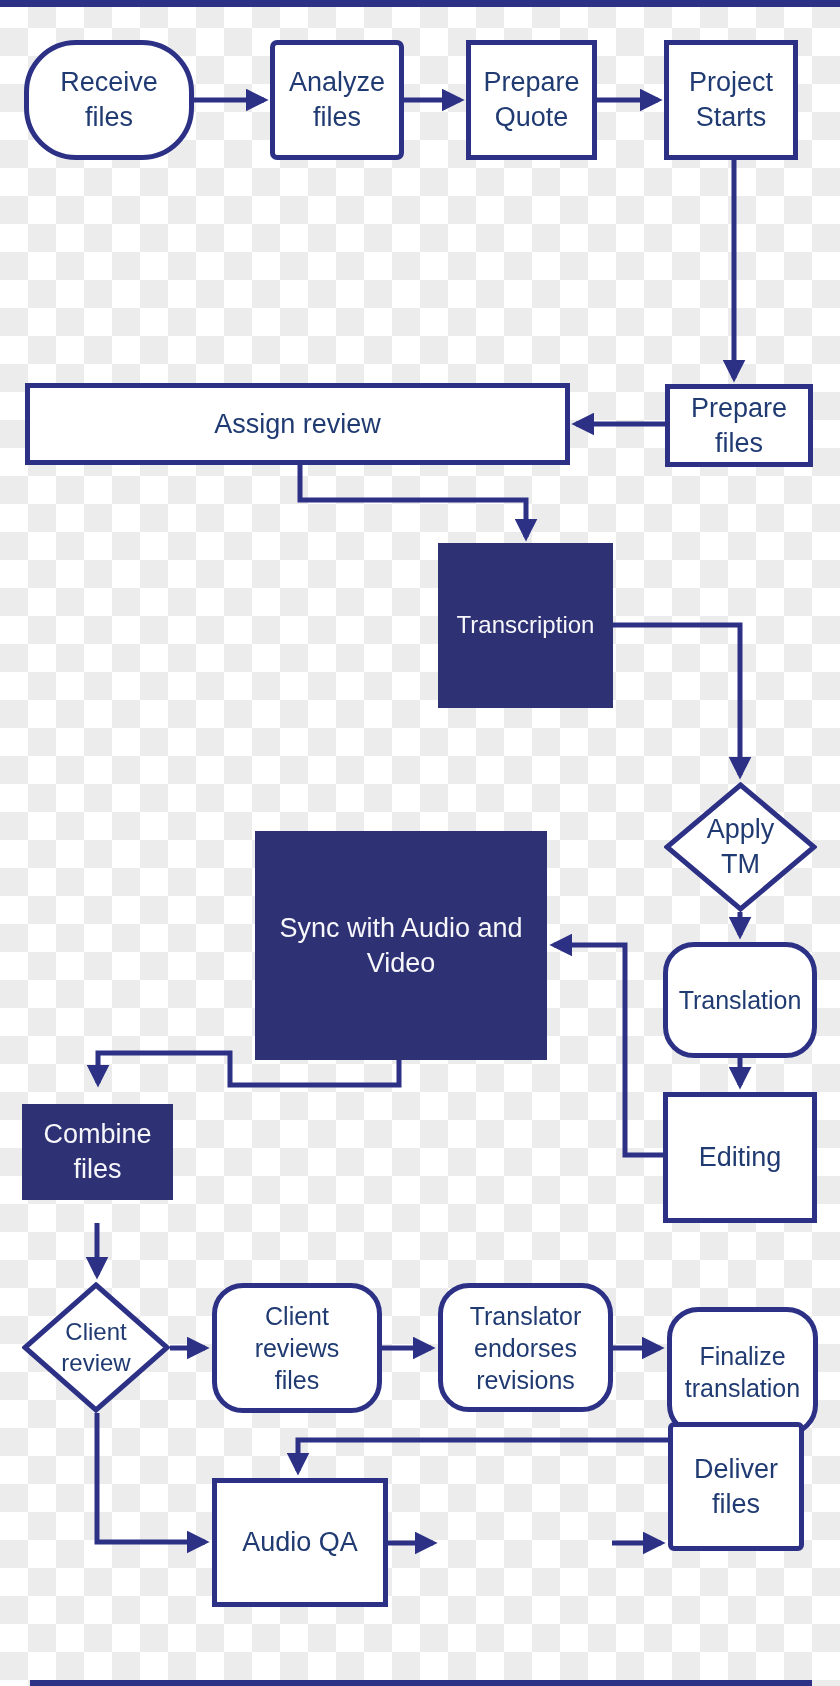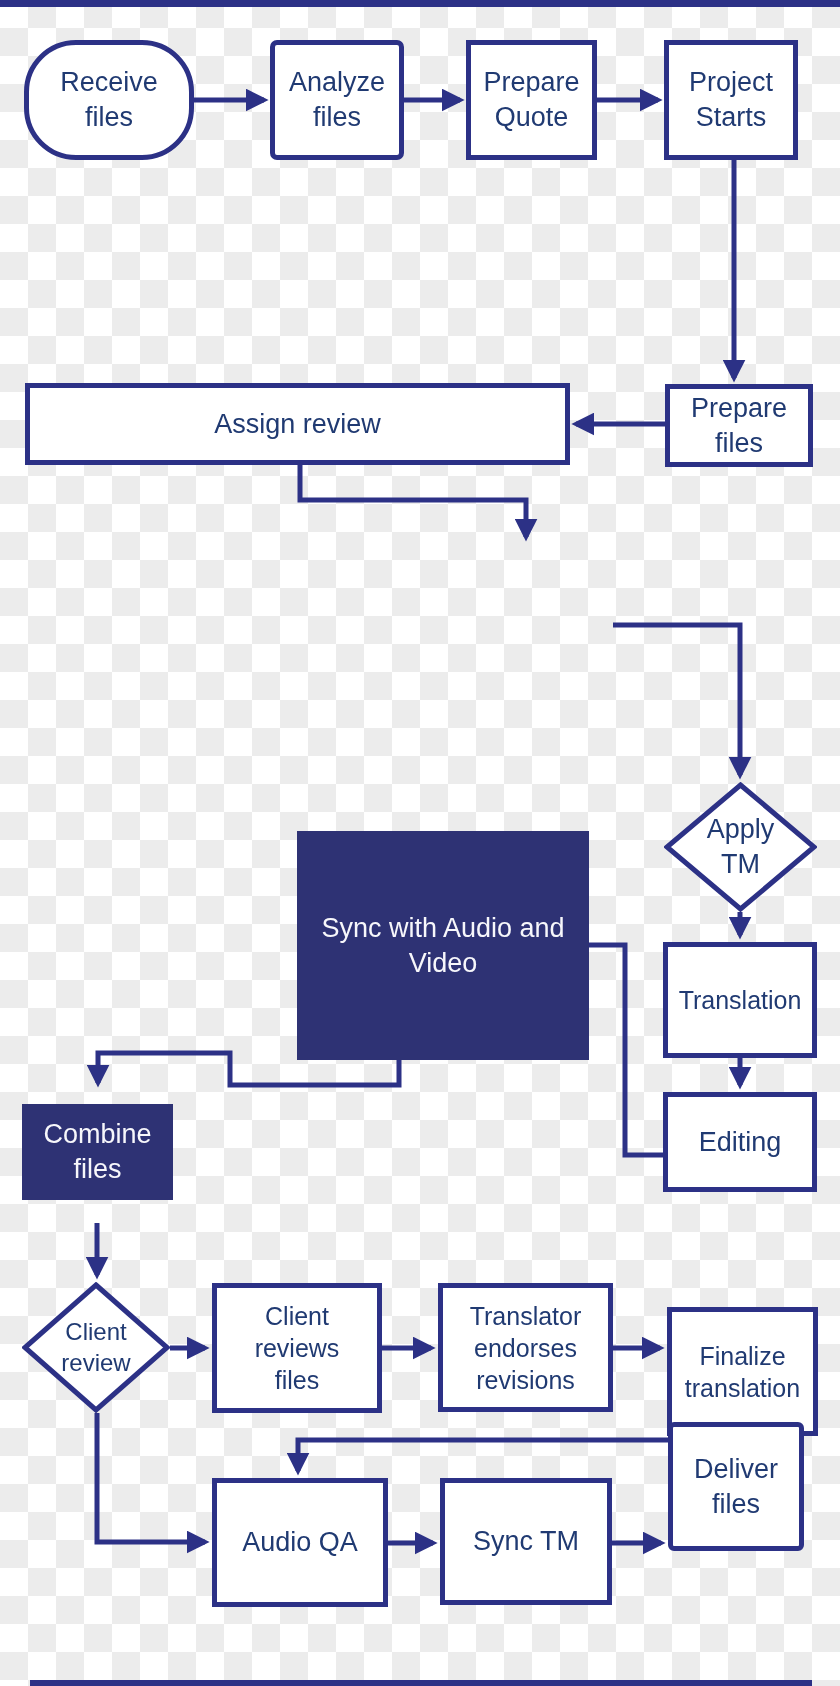--- a/index.html
+++ b/index.html
@@ -92,6 +92,7 @@
   <div class="node proc" style="left:665px;top:384px;width:148px;height:83px;">Prepare
 files</div>
 
+  <div class="node filled fs24" style="left:438px;top:543px;width:175px;height:165px;">Transcription</div>
 
   <div class="node diamond" style="left:664px;top:782px;width:153px;height:130px;">
     <svg width="153" height="130" viewBox="0 0 153 130">

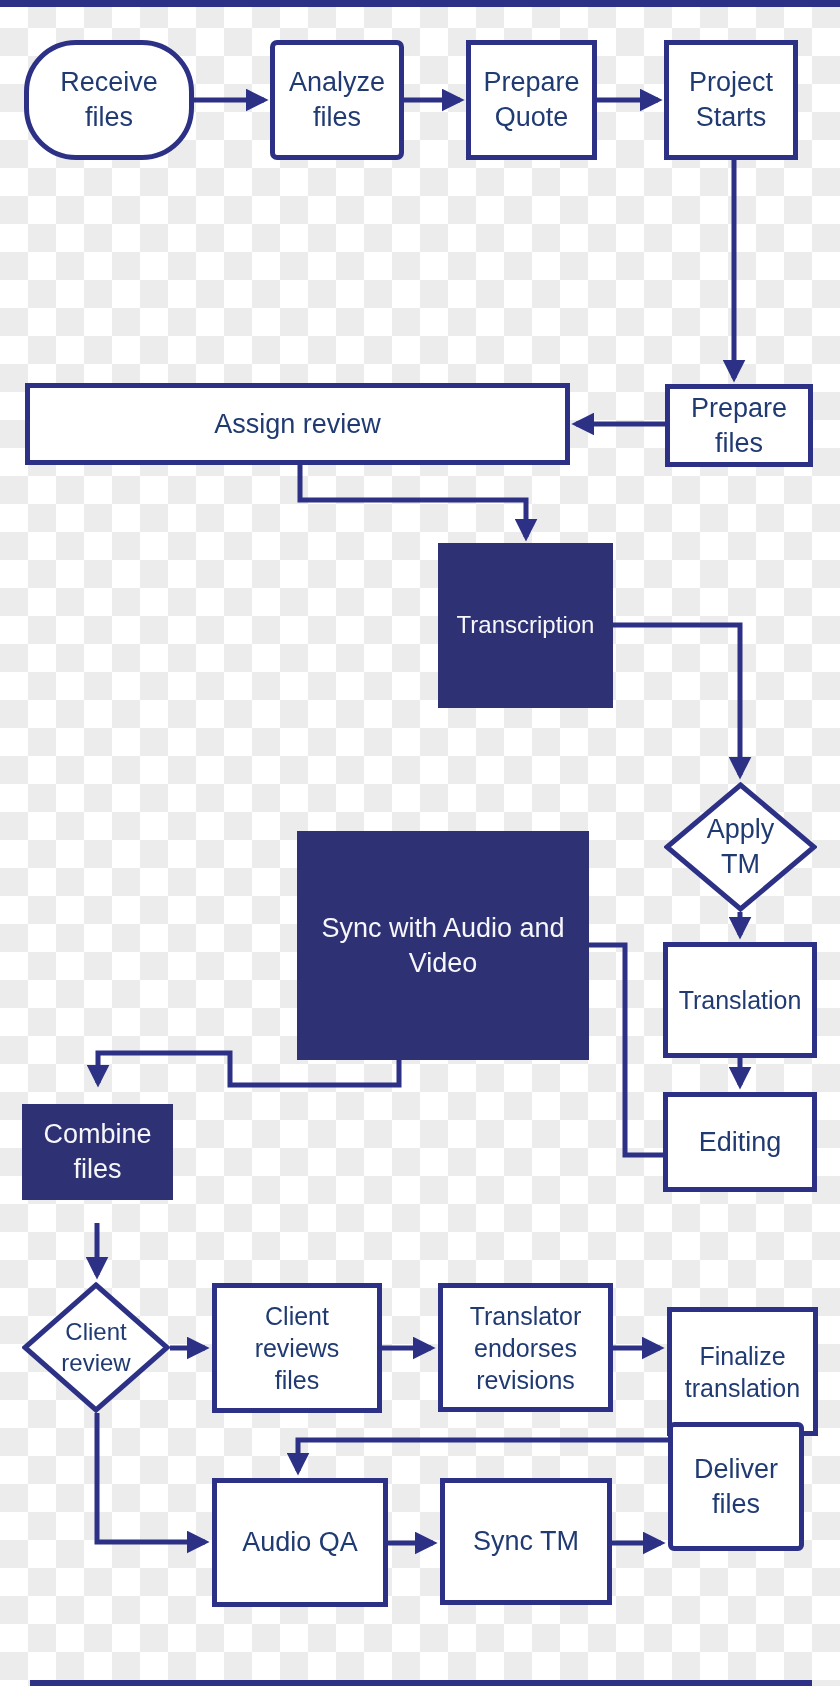--- a/index.html
+++ b/index.html
@@ -106,7 +106,7 @@
 
   <div class="node proc" style="left:663px;top:1092px;width:154px;height:100px;">Editing</div>
 
-  <div class="node filled" style="left:255px;top:831px;width:292px;height:229px;margin-left:42px;">Sync with Audio and
+  <div class="node filled" style="left:255px;top:831px;width:292px;height:229px;">Sync with Audio and
 Video</div>
 
   <div class="node filled" style="left:22px;top:1090px;width:151px;height:96px;margin-top:14px;">Combine

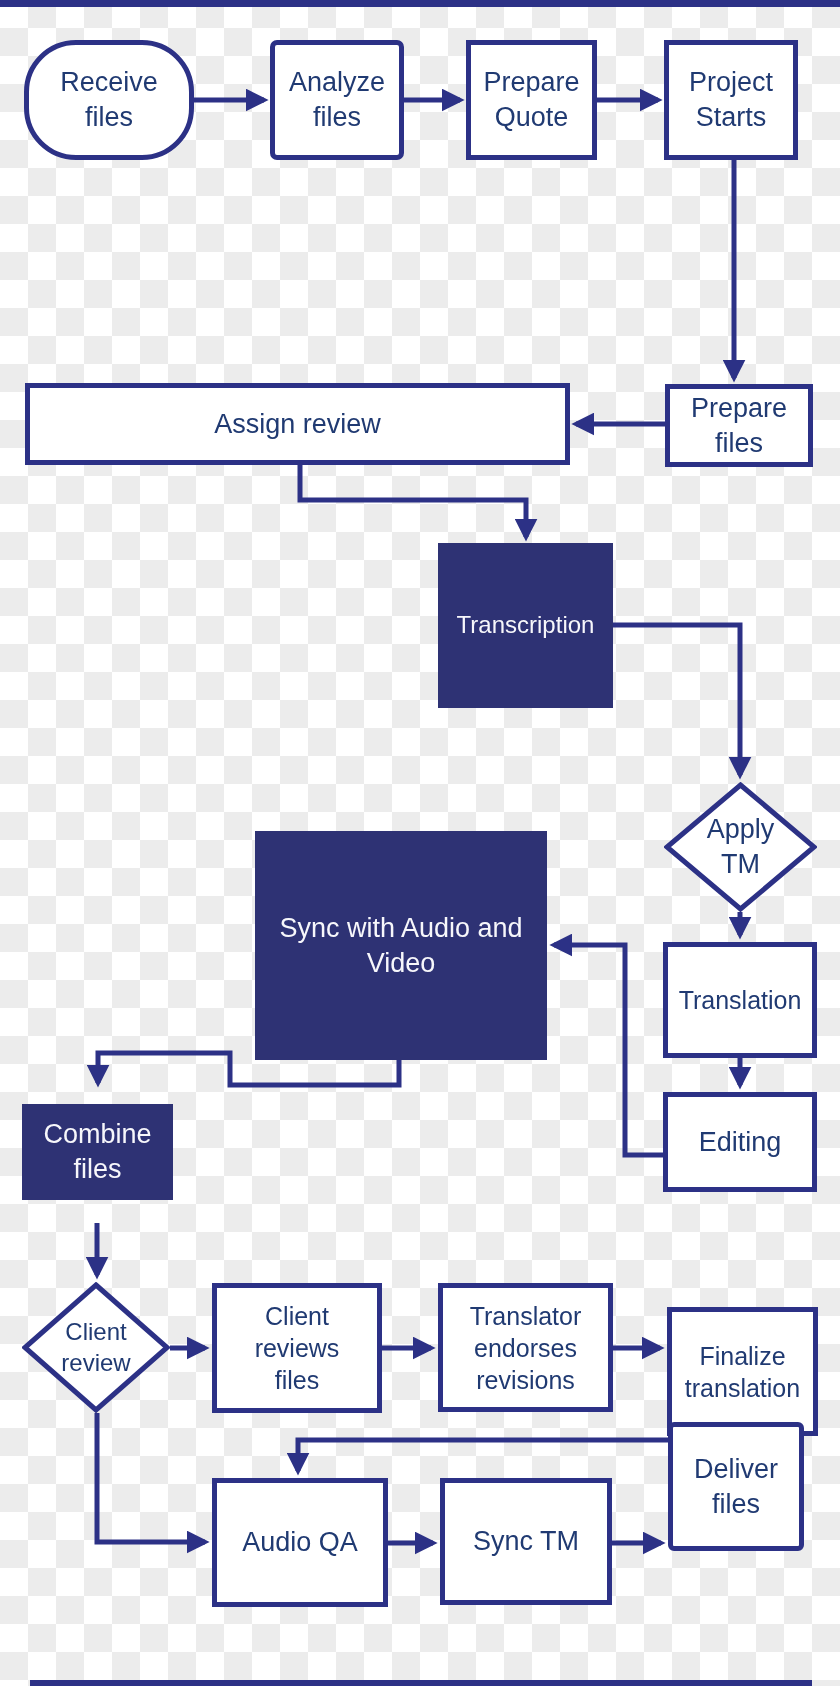--- a/index.html
+++ b/index.html
@@ -37,7 +37,7 @@
   .diamond polygon{fill:#ffffff;stroke:var(--line);stroke-width:5;}
   .diamond .dlabel{position:relative;z-index:2;}
   .fs24{font-size:24px;}
-  .fs25{font-size:25px;}
+  .fs25{font-size:25px;border-radius:31px;}
   .bar{position:absolute;background:var(--line);}
 </style>
 </head>

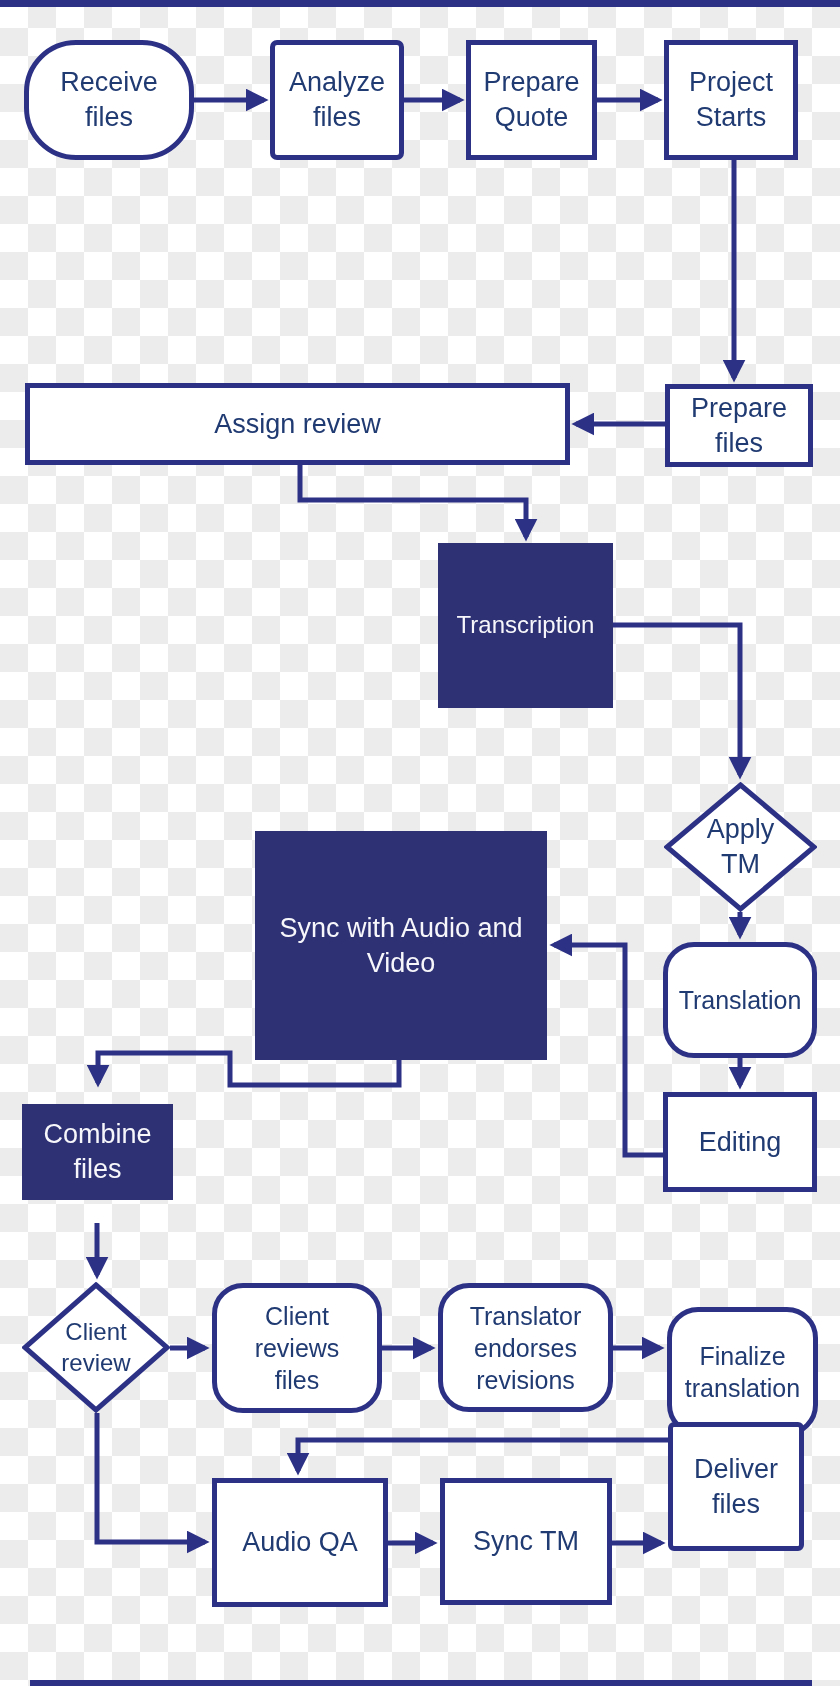--- a/index.html
+++ b/index.html
@@ -104,7 +104,7 @@
 
   <div class="node proc fs25" style="left:663px;top:942px;width:154px;height:116px;">Translation</div>
 
-  <div class="node proc" style="left:663px;top:1092px;width:154px;height:100px;">Editing</div>
+  <div class="node proc" style="left:663px;top:1092px;width:154px;height:131px;">Editing</div>
 
   <div class="node filled" style="left:255px;top:831px;width:292px;height:229px;">Sync with Audio and
 Video</div>

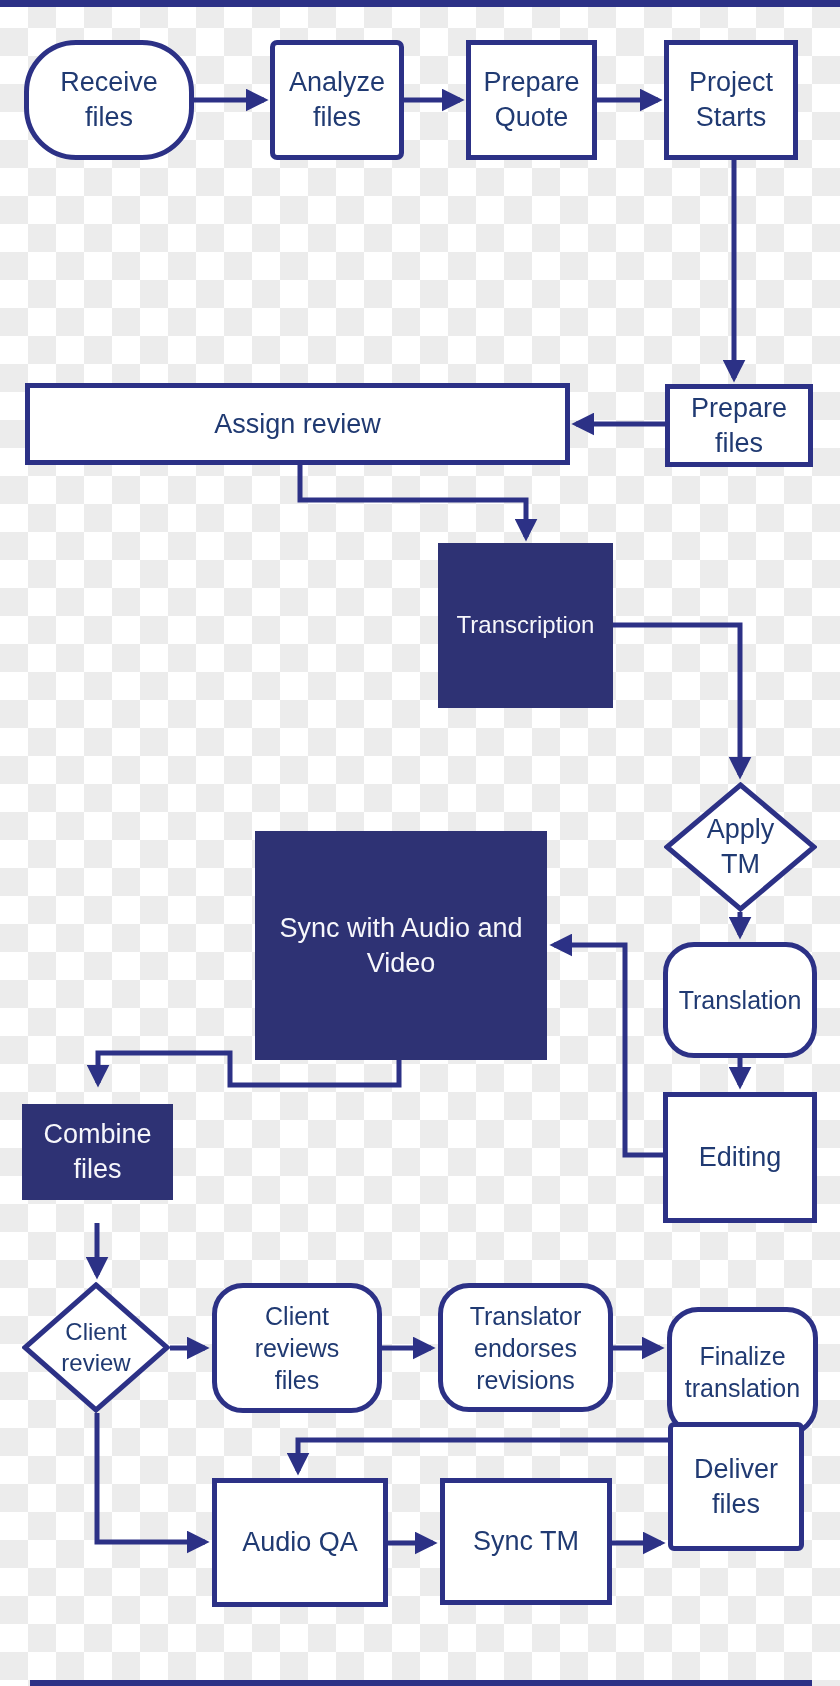--- a/index.html
+++ b/index.html
@@ -133,7 +133,6 @@
 
   <div class="node proc" style="left:212px;top:1478px;width:176px;height:129px;">Audio QA</div>
 
-  <div class="node proc" style="left:440px;top:1478px;width:172px;height:127px;">Sync TM</div>
 
   <div class="node terminator" style="left:668px;top:1422px;width:136px;height:129px;border-radius:6px;">Deliver
 files</div>

